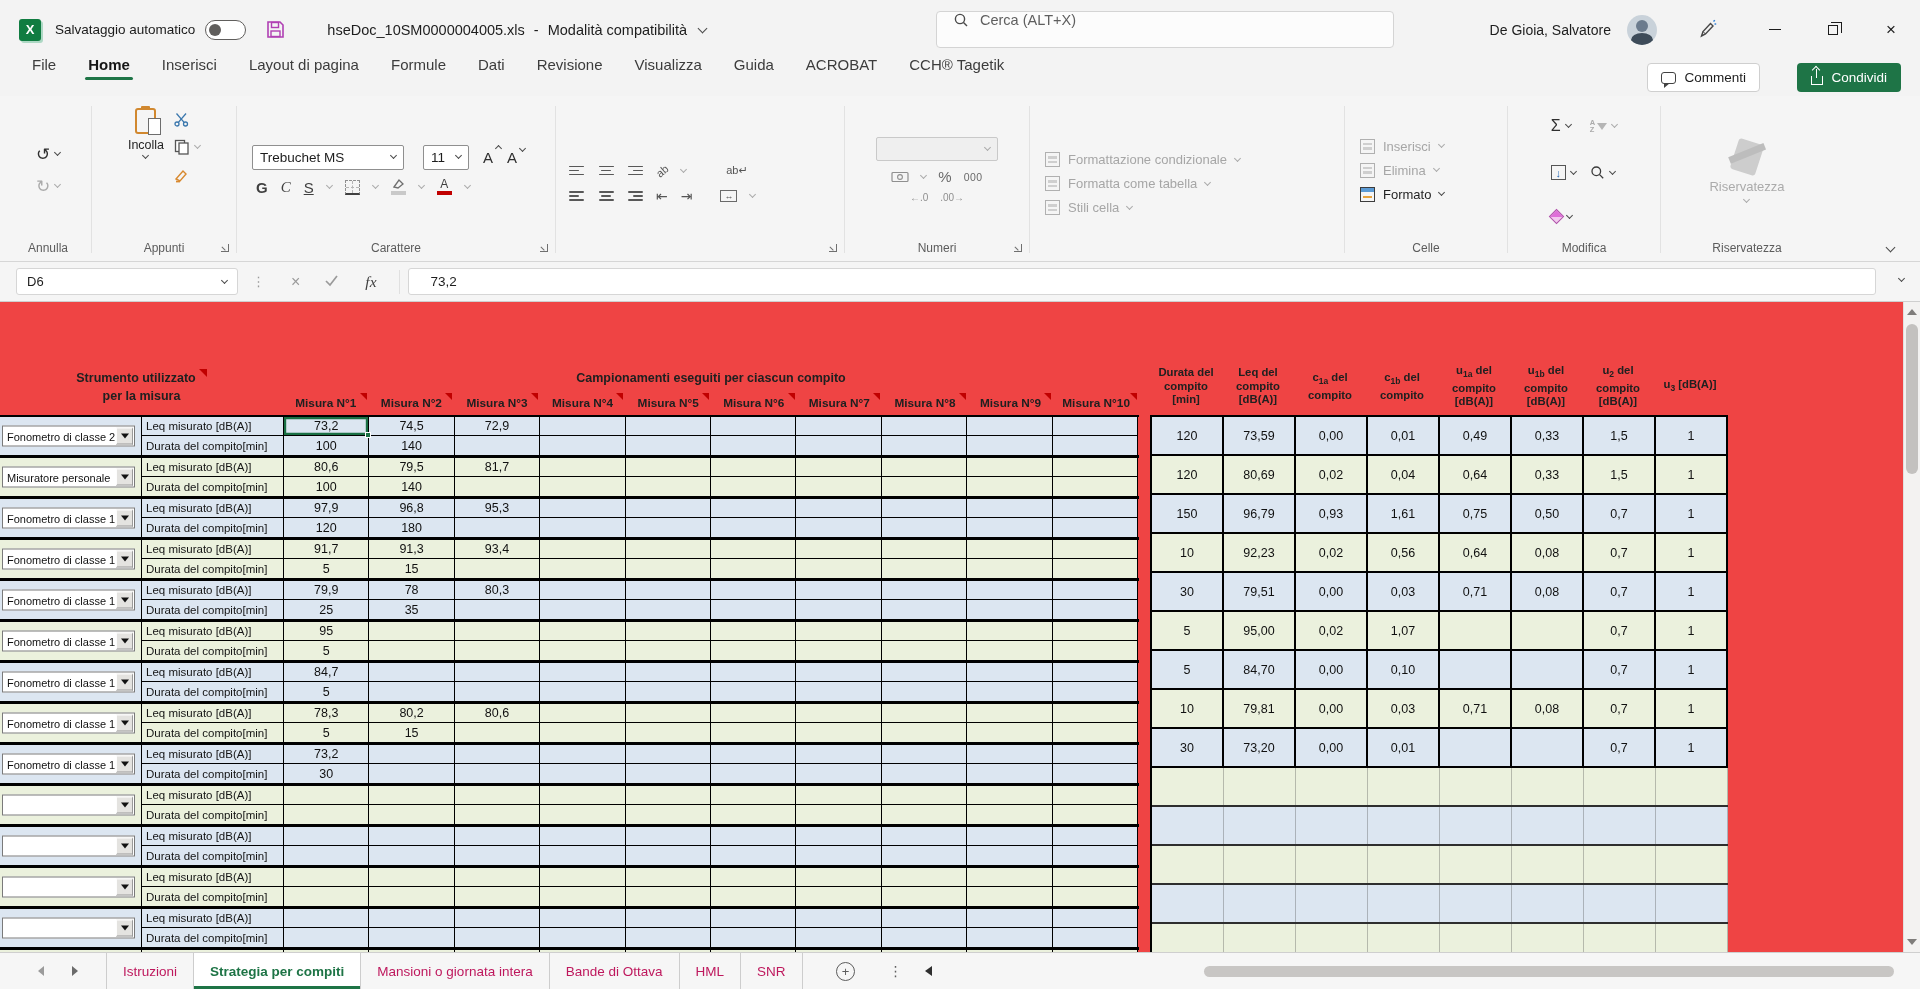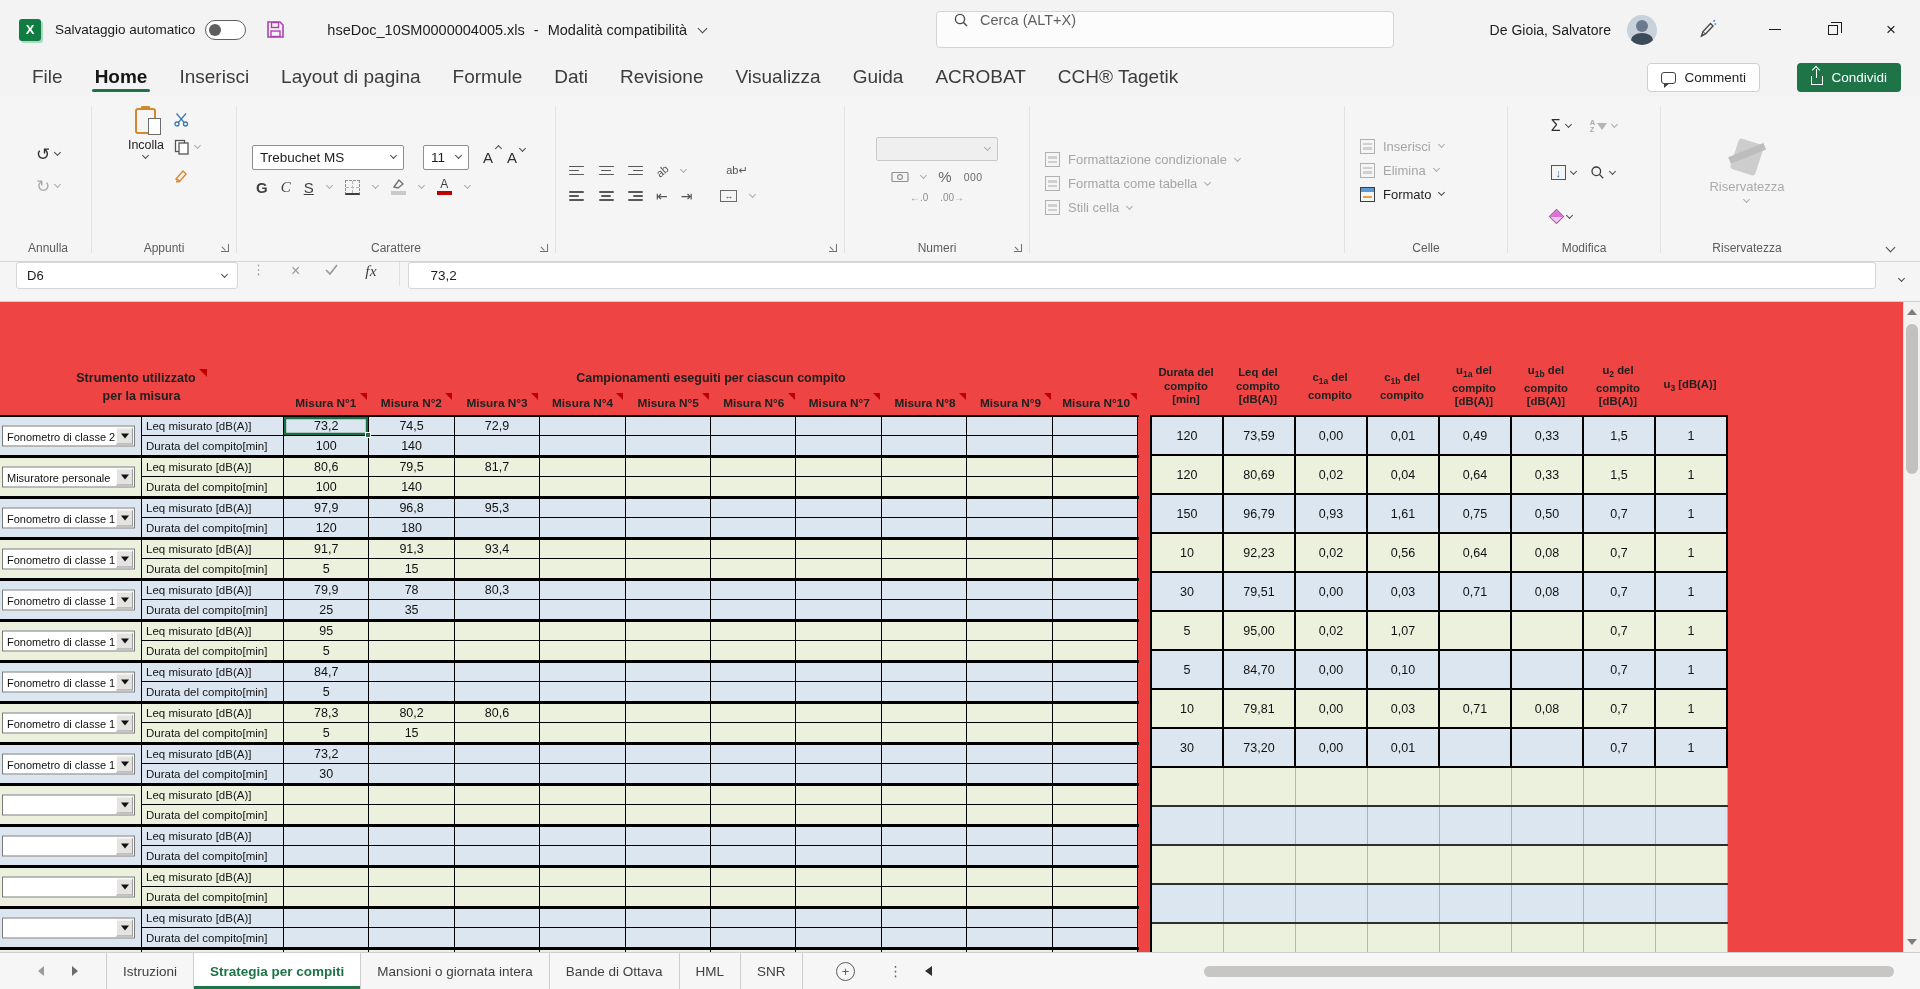--- a/index.html
+++ b/index.html
@@ -37,7 +37,7 @@
 
   
   .ribbon-tabs{position:absolute;top:59px;left:0;right:0;height:37px;display:flex;align-items:flex-end;background:#f3f3f3}
-  .rtab{padding:0 13px;margin:4px 3px;font-size:19px;color:#3c3c3c;height:31px;display:flex;align-items:center;position:relative;white-space:nowrap}
+  .rtab{padding:0 13px;margin:16px 3px;font-size:15px;color:#3c3c3c;height:31px;display:flex;align-items:center;position:relative;white-space:nowrap}
   .rtab:first-child{margin-left:19px}
   .rtab.active{font-weight:700;color:#161616}
   .rtab.active::after{content:"";position:absolute;left:10px;right:10px;bottom:0;height:3px;background:#1e7446;border-radius:2px}

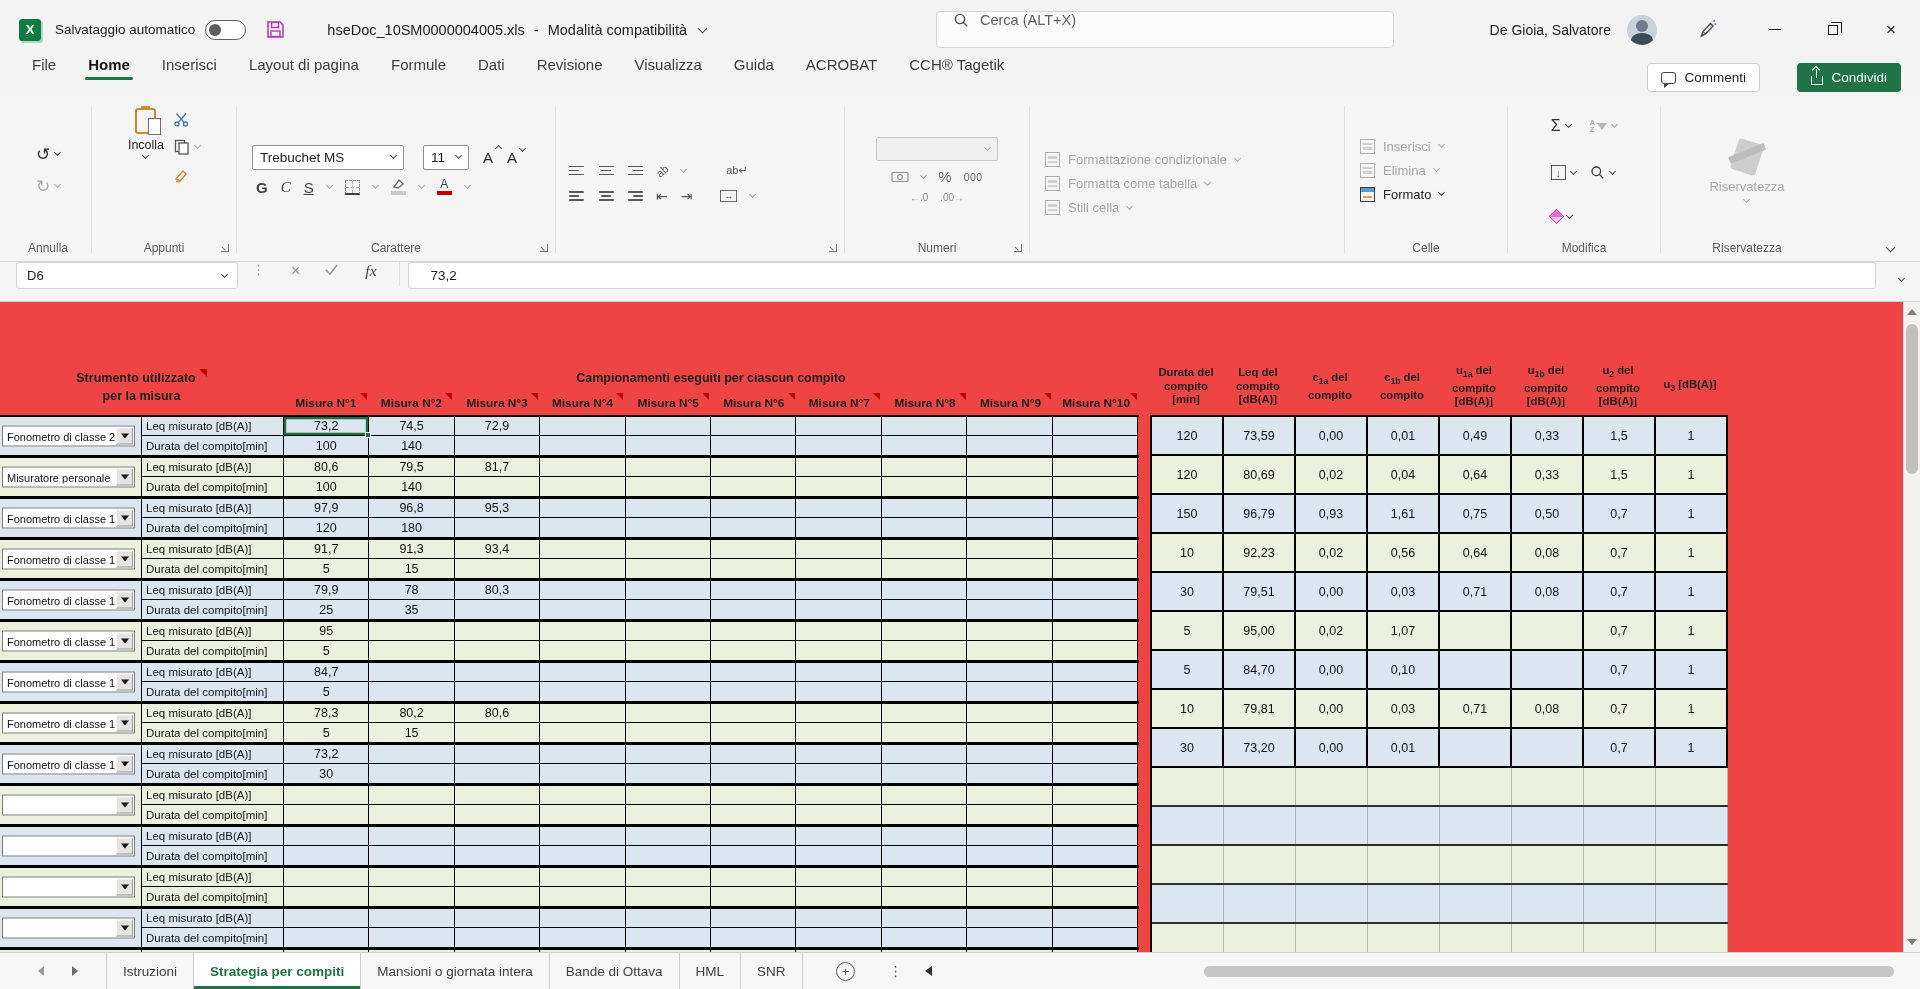--- a/index.html
+++ b/index.html
@@ -147,7 +147,7 @@
   .collapse-btn{position:absolute;right:26px;bottom:10px}
 
   
-  .fbar{position:absolute;top:262px;left:0;right:0;height:40px;background:#f5f5f5;border-bottom:1px solid #cfcfcf;display:flex;}
+  .fbar{position:absolute;top:262px;left:0;right:0;height:40px;background:#f5f5f5;border-bottom:1px solid #cfcfcf;display:flex;align-items:center}
   .namebox{width:222px;height:27px;margin-left:16px;background:#fff;border:1px solid #d6d6d6;border-radius:3px;display:flex;align-items:center;padding:0 10px;font-size:13px;color:#1d1d1d}
   .namebox span{flex:1}
   .fb-dots{margin:0 14px;color:#9a9a9a;font-size:13px}

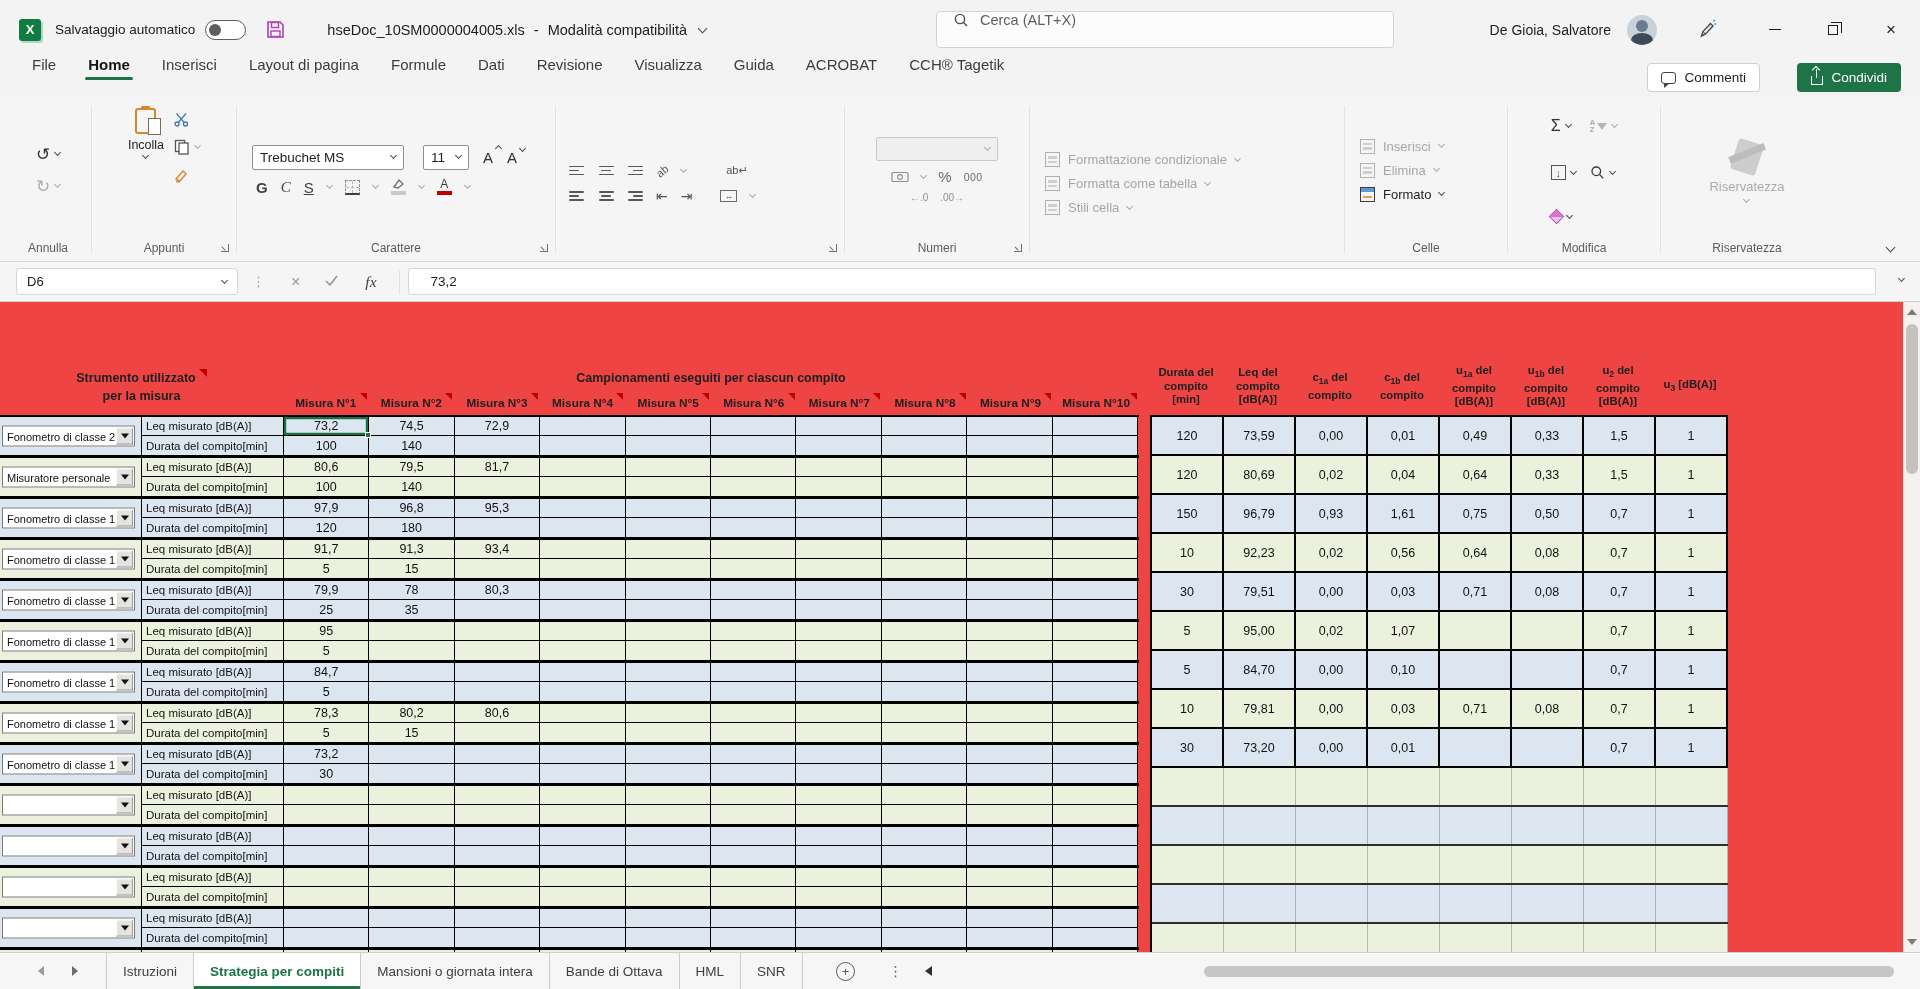--- a/index.html
+++ b/index.html
@@ -212,7 +212,7 @@
   .snav-l{width:0;height:0;border-top:5px solid transparent;border-bottom:5px solid transparent;border-right:6px solid #9b9b9b}
   .snav-r{width:0;height:0;border-top:5px solid transparent;border-bottom:5px solid transparent;border-left:6px solid #6b6b6b}
   .stabs{display:flex;align-items:stretch}
-  .stab{display:flex;align-items:center;padding:0 16px;font-size:13.5px;color:#404040;border-right:1px solid #cdcdcd;position:relative;white-space:nowrap}
+  .stab{display:flex;align-items:center;padding:0 16px;font-size:13.5px;color:#be185d;border-right:1px solid #cdcdcd;position:relative;white-space:nowrap}
   .stab:first-child{border-left:1px solid #cdcdcd}
   .stab.active{background:#fff;color:#1e7446;font-weight:700}
   .stab.active::after{content:"";position:absolute;left:0;right:0;bottom:0;height:3px;background:#1e7446}

